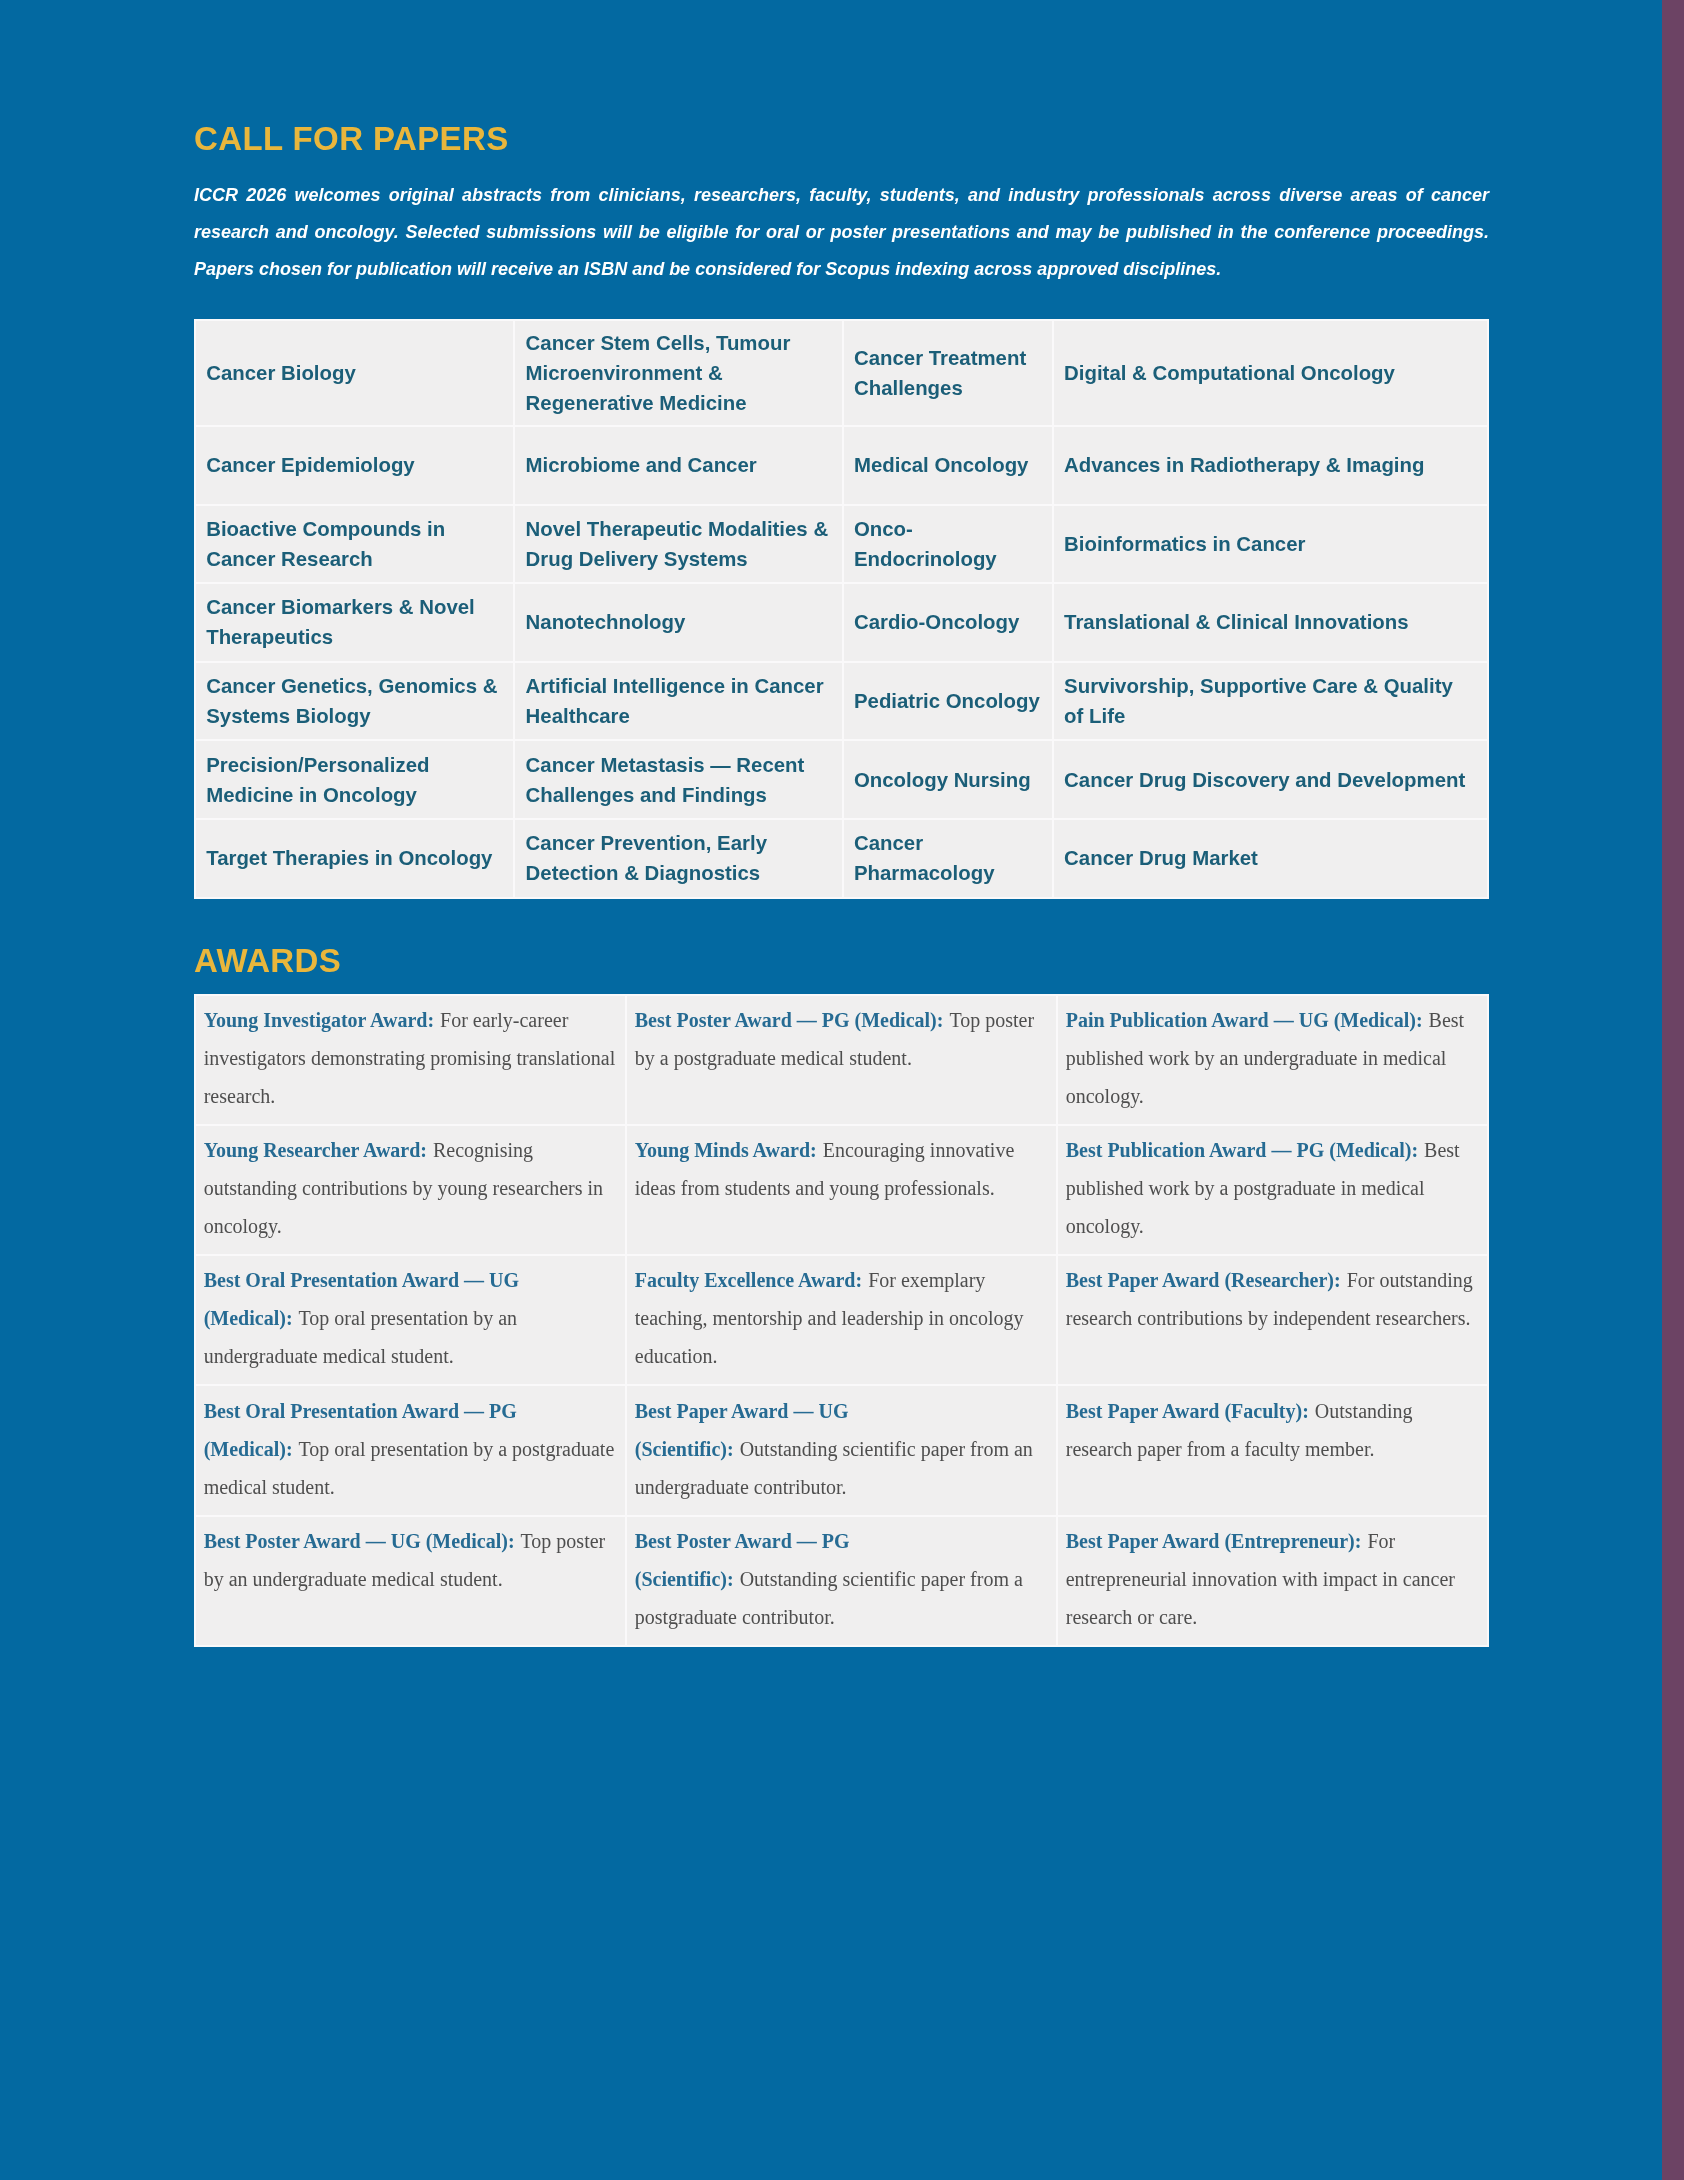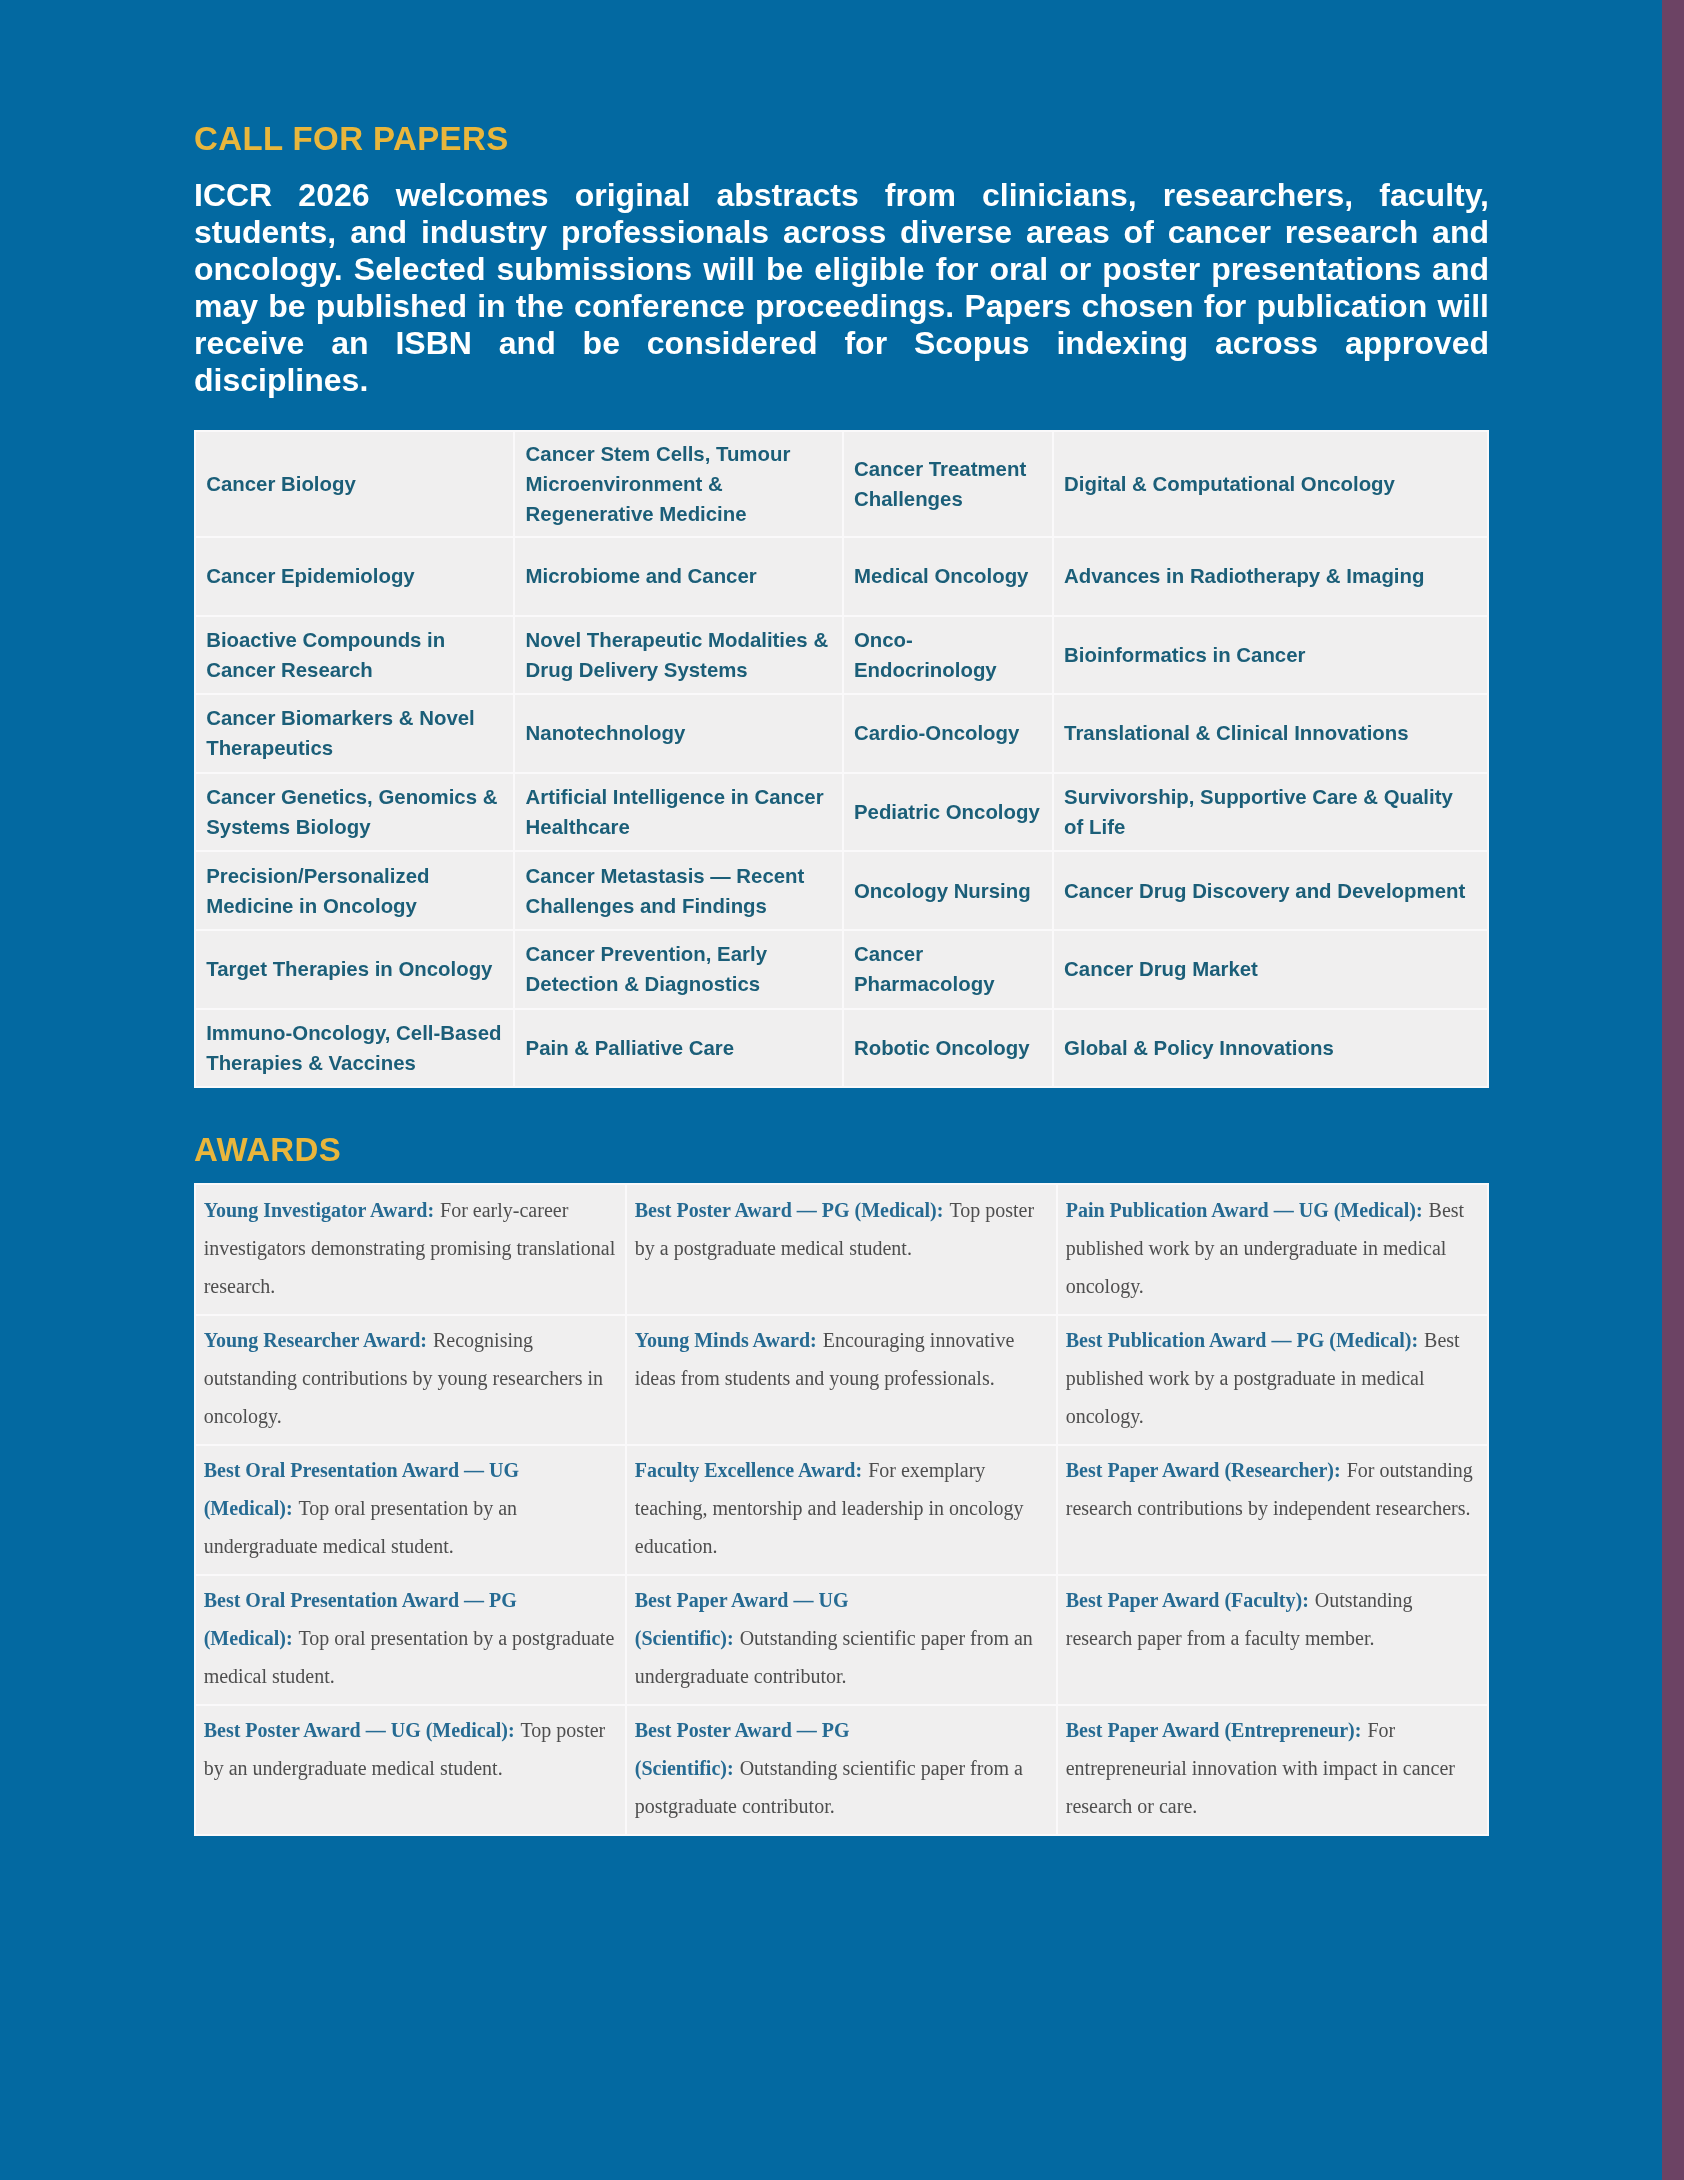--- a/index.html
+++ b/index.html
@@ -36,9 +36,10 @@
     margin: 20.4px 0 0 0;
     color: #FFFFFF;
     font-weight: bold;
-    font-size: 32px;
+    font-size: 18px;
     line-height: 37px;
     text-align: justify;
+    font-style: italic;
   }
   table.grid {
     width: 100%;

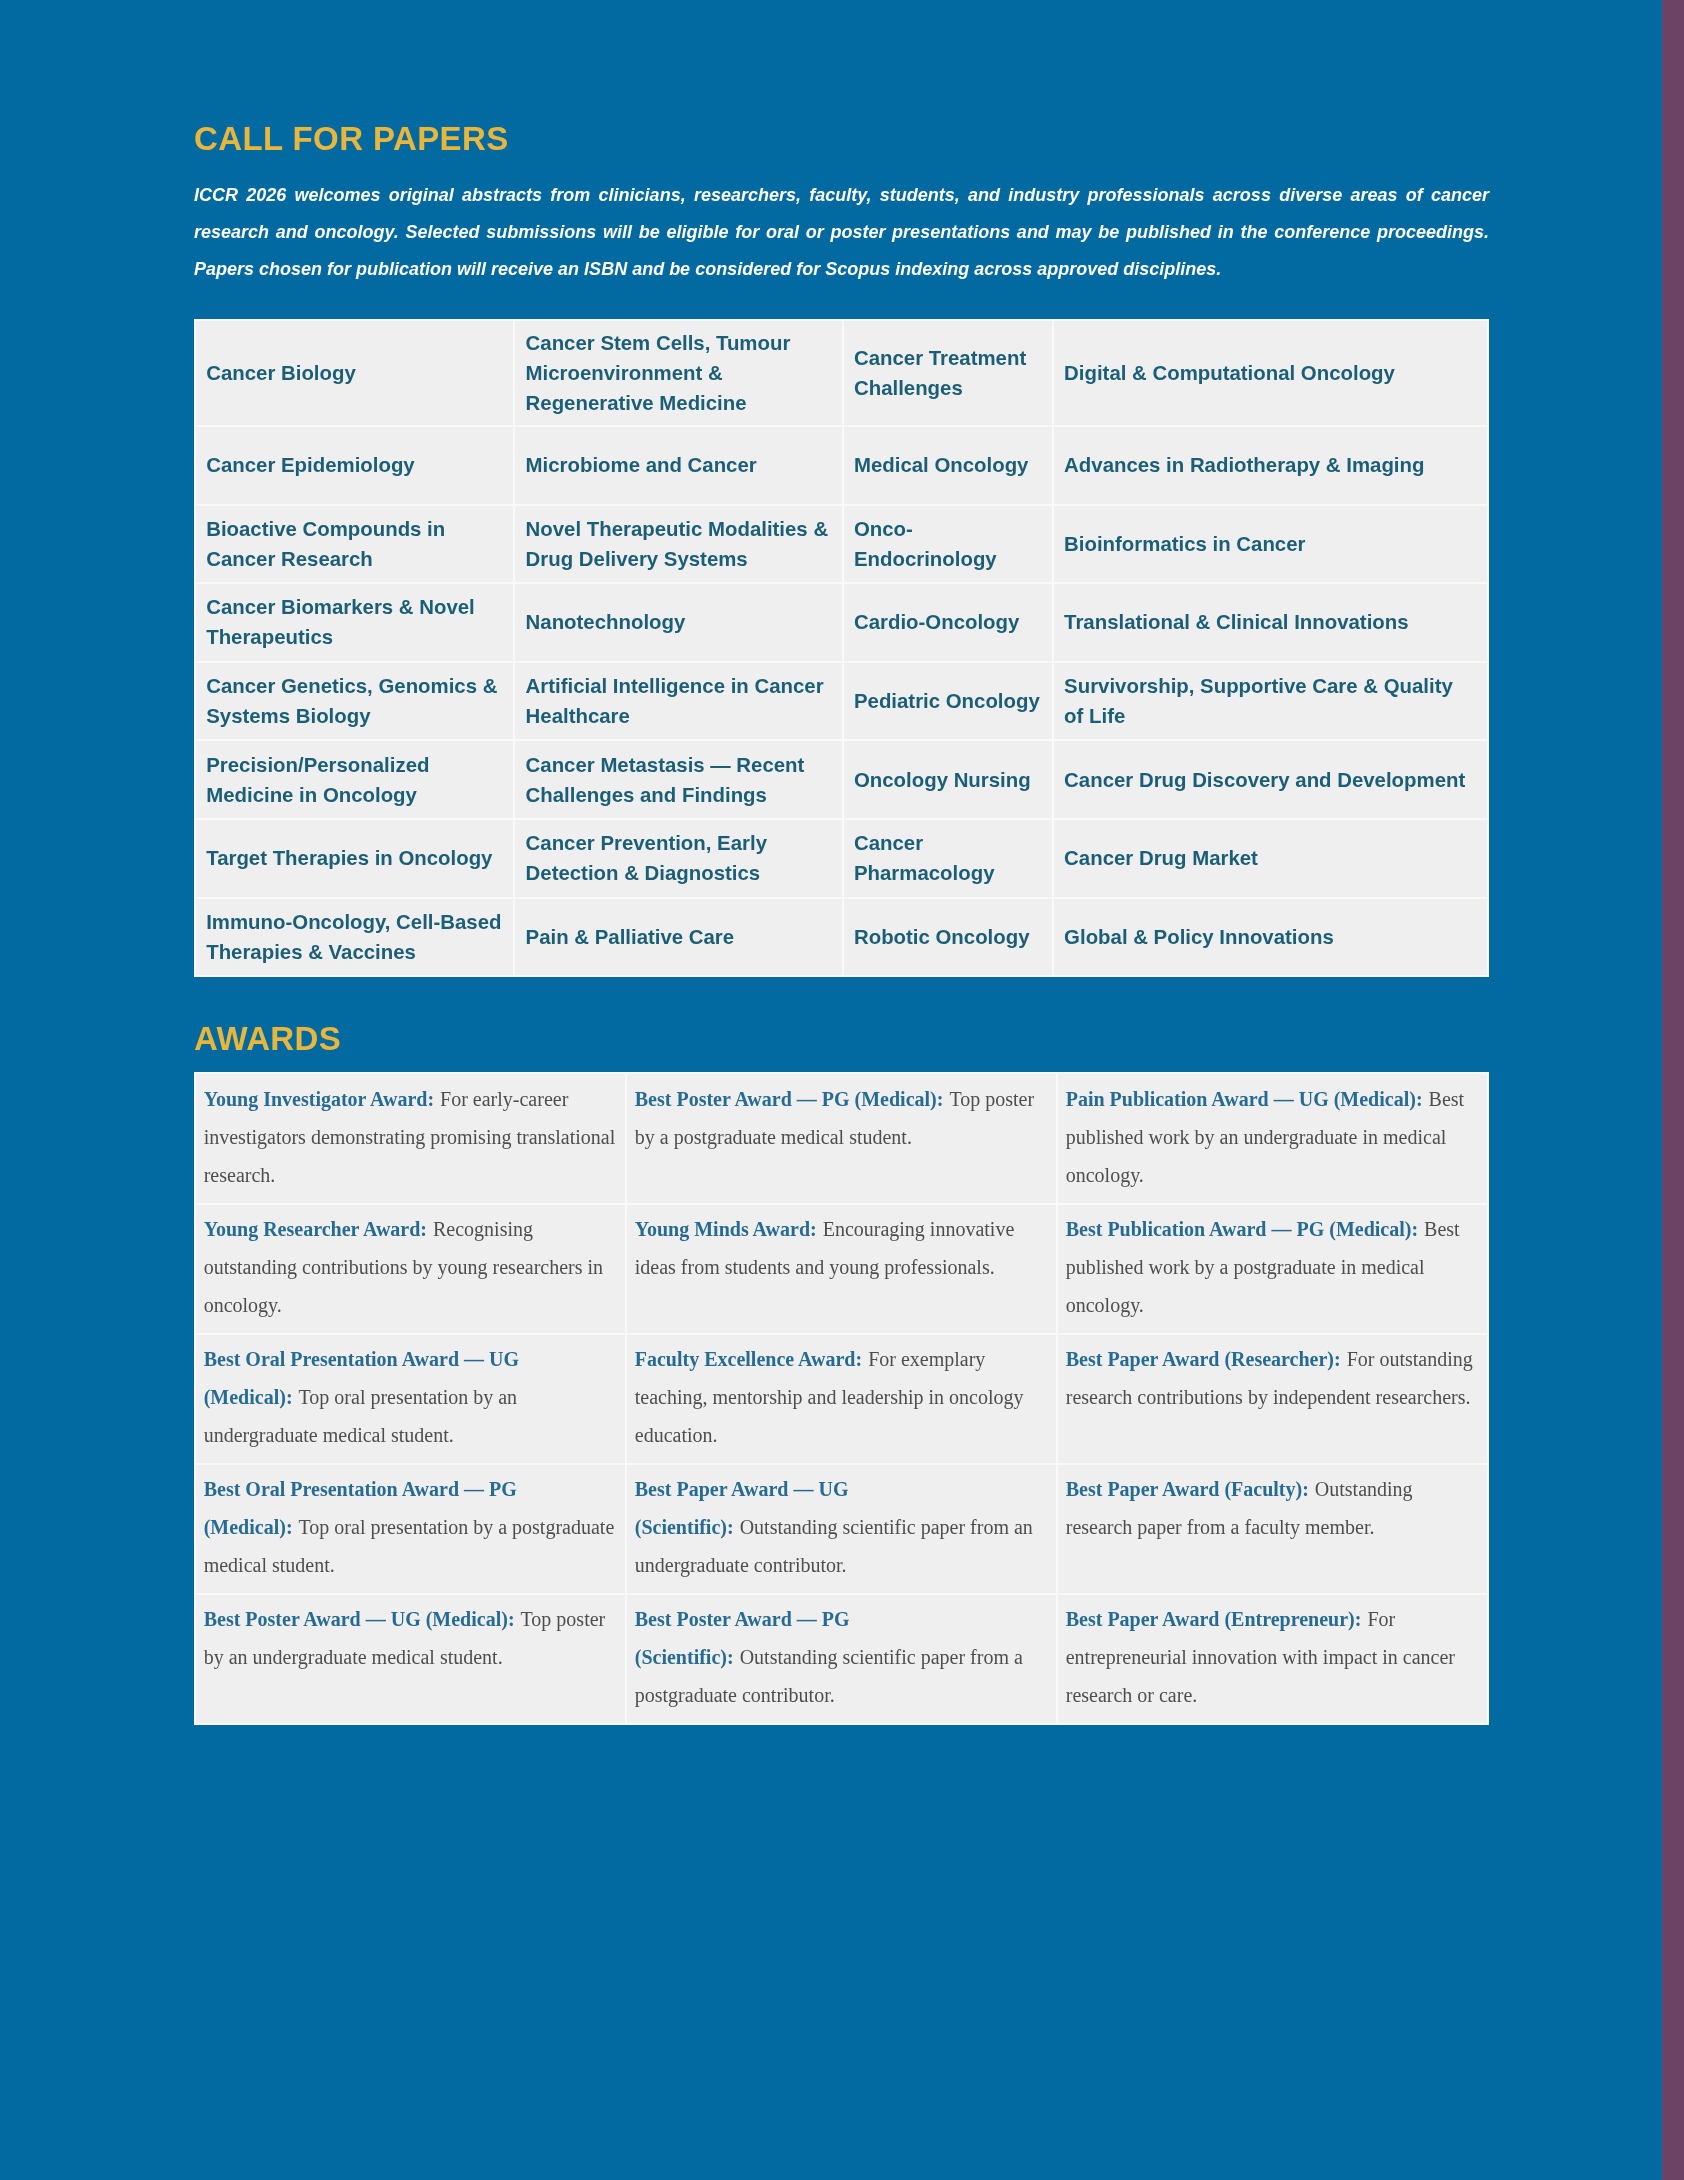--- a/index.html
+++ b/index.html
@@ -140,12 +140,6 @@
           <td>Cancer Pharmacology</td>
           <td>Cancer Drug Market</td>
         </tr>
-        <tr>
-          <td>Immuno-Oncology, Cell-Based Therapies &amp; Vaccines</td>
-          <td>Pain &amp; Palliative Care</td>
-          <td>Robotic Oncology</td>
-          <td>Global &amp; Policy Innovations</td>
-        </tr>
       </tbody>
     </table>
 

